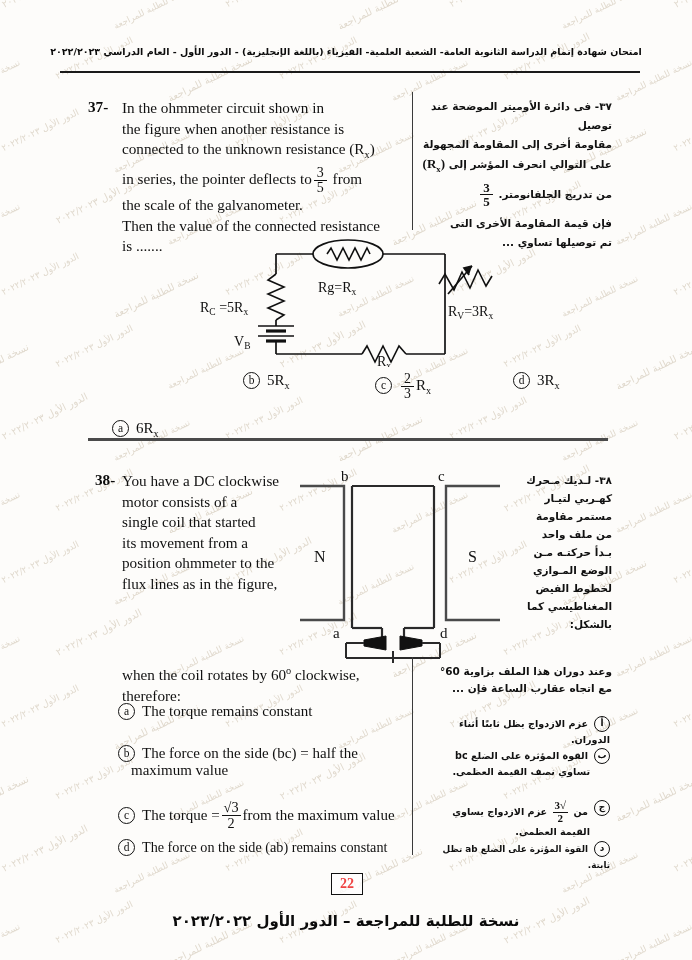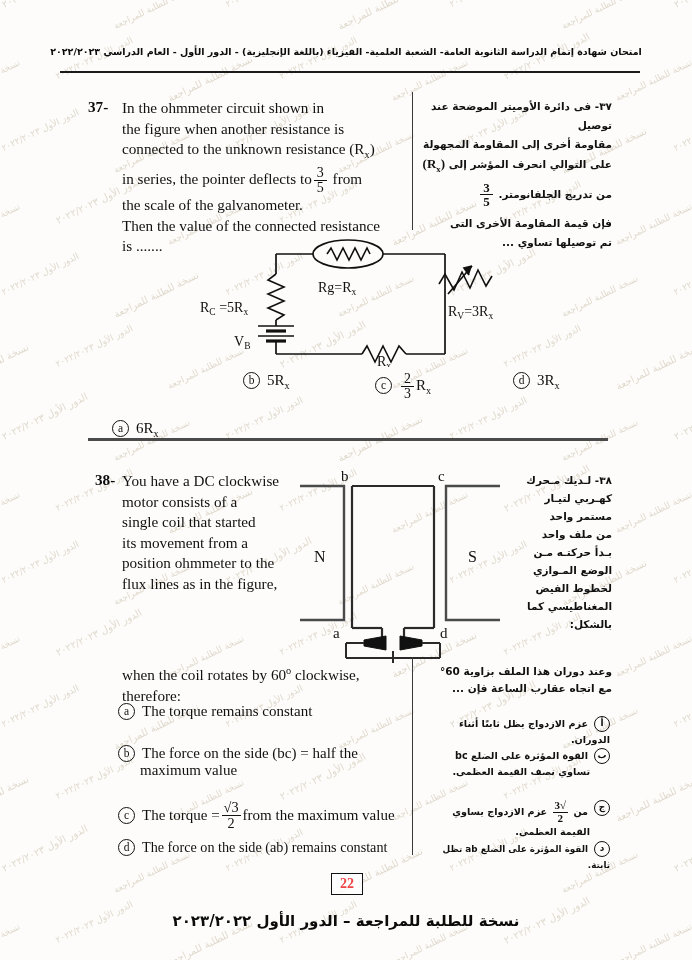--- a/index.html
+++ b/index.html
@@ -464,7 +464,7 @@
     <div class="q-ar" style="left:490px; top:471px; width:122px; line-height:18px;">
       <div>٣٨- لـديك مـحرك</div>
       <div>كهـربي لتيـار</div>
-      <div>مستمر واحد</div>
+      <div>مستمر مقاومة</div>
       <div>من ملف واحد</div>
       <div>بـدأ حركتـه مـن</div>
       <div>الوضع المـوازي</div>

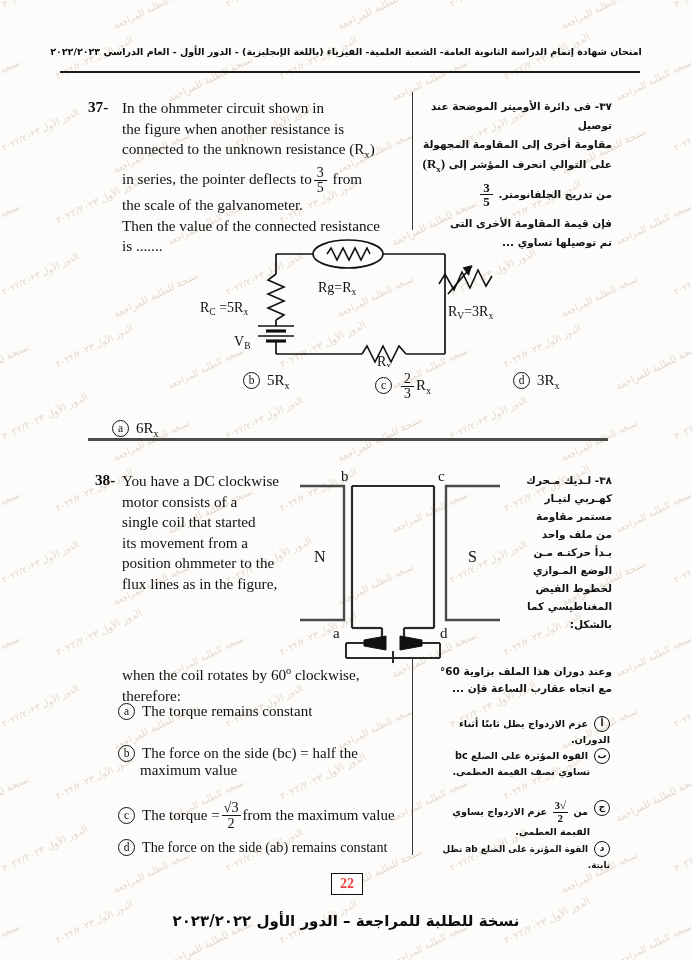--- a/index.html
+++ b/index.html
@@ -490,7 +490,7 @@
     </div>
     <div class="opt-row" style="left:118px; top:745px; width:292px;">
       <span class="bullet">b</span><span>The force on the side (bc) = half the</span>
-      <div style="margin-left:22px;font-family:Liberation Serif, serif;">maximum value</div>
+      <div style="margin-left:13px;font-family:Liberation Serif, serif;">maximum value</div>
     </div>
     <div class="opt-row" style="left:118px; top:800px; width:292px;">
       <span class="bullet">c</span><span>The torque =</span><span class="sqrt-wrap"><span class="num">√3</span><span class="den">2</span></span><span>from the maximum value</span>

